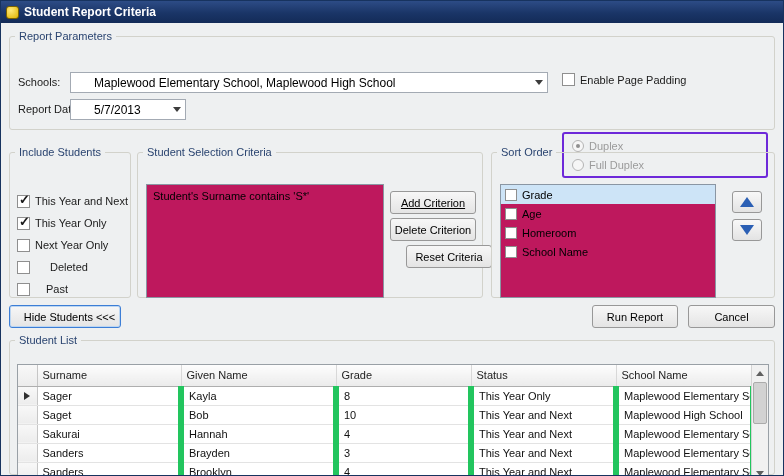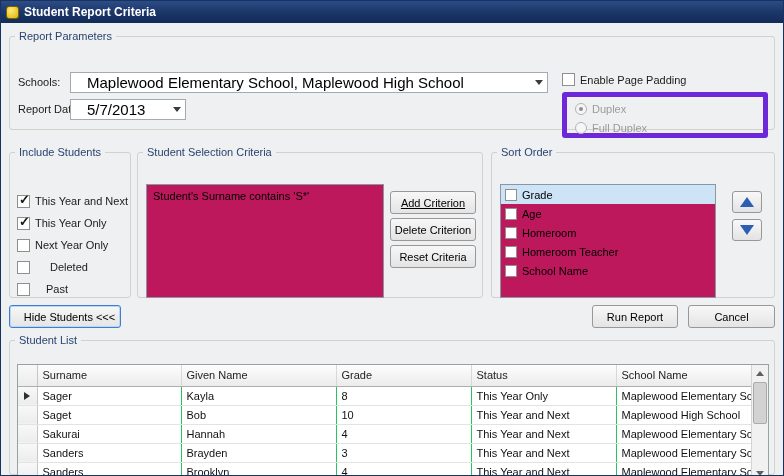--- a/index.html
+++ b/index.html
@@ -21,7 +21,7 @@
   
   .combo { position:absolute; height:21px; background:#ffffff; border:1px solid #a3aab3;
            display:flex; align-items:center; cursor:default; }
-  .combo .txt { flex:1; font-size:15px; padding:0 16px; white-space:nowrap; overflow:hidden; }
+  .combo .txt { flex:1; font-size:12px; padding:0 23px; white-space:nowrap; overflow:hidden; }
   .combo .arrow-zone { width:17px; height:100%; display:flex; align-items:center; justify-content:center; }
   .tri-dn-sm { width:0; height:0; border-left:4px solid transparent; border-right:4px solid transparent;
                border-top:5px solid #3c3c3c; }

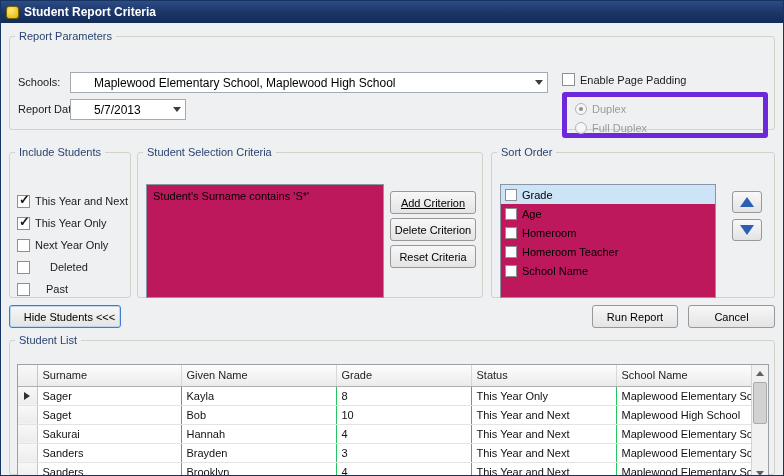--- a/index.html
+++ b/index.html
@@ -35,7 +35,7 @@
   .radio.dot::after { content:""; position:absolute; left:3px; top:3px; width:4px; height:4px;
                       border-radius:50%; background:#8f8f8f; }
   .disabled-text { color:#9b9b9b; }
-  .radio-panel { position:absolute; border:5px solid #6d28d9; border-radius:3px; }
+  .radio-panel { position:absolute; border:2px solid #6d28d9; border-radius:3px;margin-top:40px; }
   
   .btn { position:absolute; height:23px; background:linear-gradient(180deg,#f7f7f7,#e4e4e4);
          border:1px solid #989898; border-radius:3px; font-size:11px; color:#000;

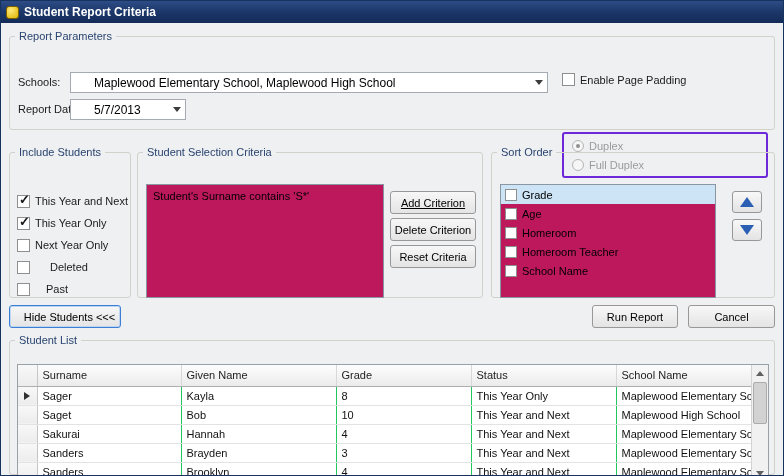--- a/index.html
+++ b/index.html
@@ -158,7 +158,7 @@
       </div>
       <button class="btn" style="left:252px; top:33px; width:86px;text-decoration:underline;">Add Criterion</button>
       <button class="btn" style="left:252px; top:60px; width:86px;">Delete Criterion</button>
-      <button class="btn" style="left:252px; top:87px; width:86px;">Reset Criteria</button>
+      <button class="btn" style="left:268px; top:87px; width:86px;">Reset Criteria</button>
     </fieldset>
 
     <fieldset class="group" style="left:490px; top:122px; width:284px; height:152px;">

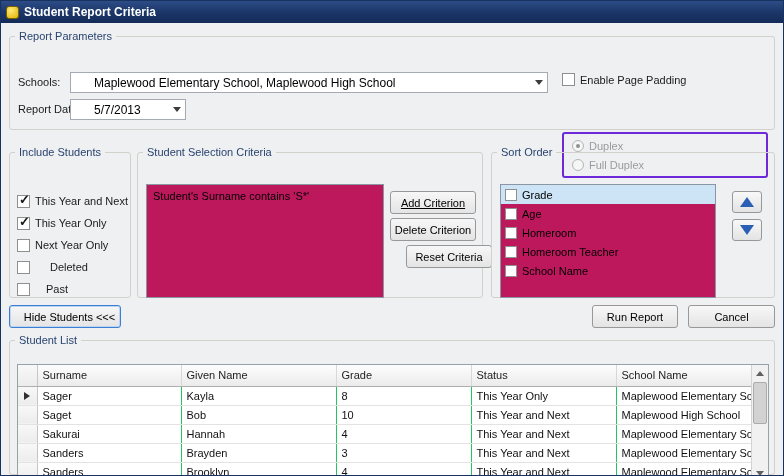--- a/index.html
+++ b/index.html
@@ -178,10 +178,6 @@
         </div>
         <div class="sort-item">
           <span class="checkbox"></span>
-          <span>Homeroom Teacher</span>
-        </div>
-        <div class="sort-item">
-          <span class="checkbox"></span>
           <span>School Name</span>
         </div>
       </div>

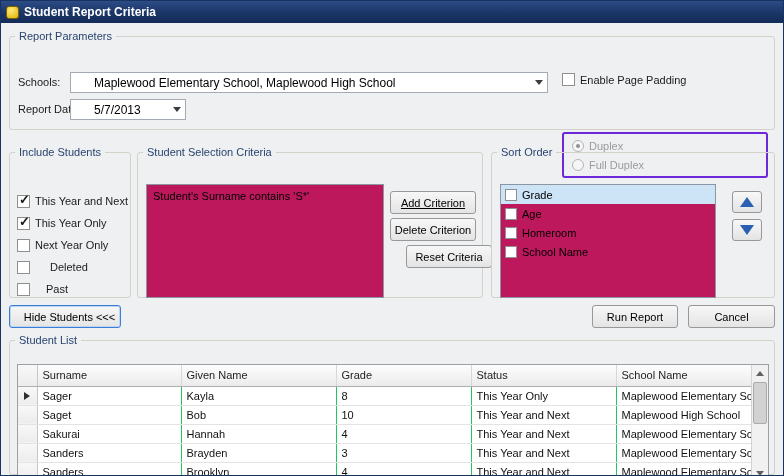--- a/index.html
+++ b/index.html
@@ -61,7 +61,7 @@
                background:linear-gradient(180deg,#fdfdfd,#ebebeb);
                border-right:1px solid #d8d8d8; border-bottom:1px solid #aeaeae; color:#222;
                white-space:nowrap; overflow:hidden; }
-  .gtable td { height:19px; padding:0 5px; border-right:1px solid #22c55e; border-bottom:1px solid #e3e3e3;
+  .gtable td { height:19px; padding:0 5px; border-right:6px solid #22c55e; border-bottom:1px solid #e3e3e3;
                white-space:nowrap; overflow:hidden; color:#111; }
   .gtable .selcol { background:linear-gradient(180deg,#f8f8f8,#ececec);
                     border-right:1px solid #c6c6c6; padding:0; text-align:center; }

